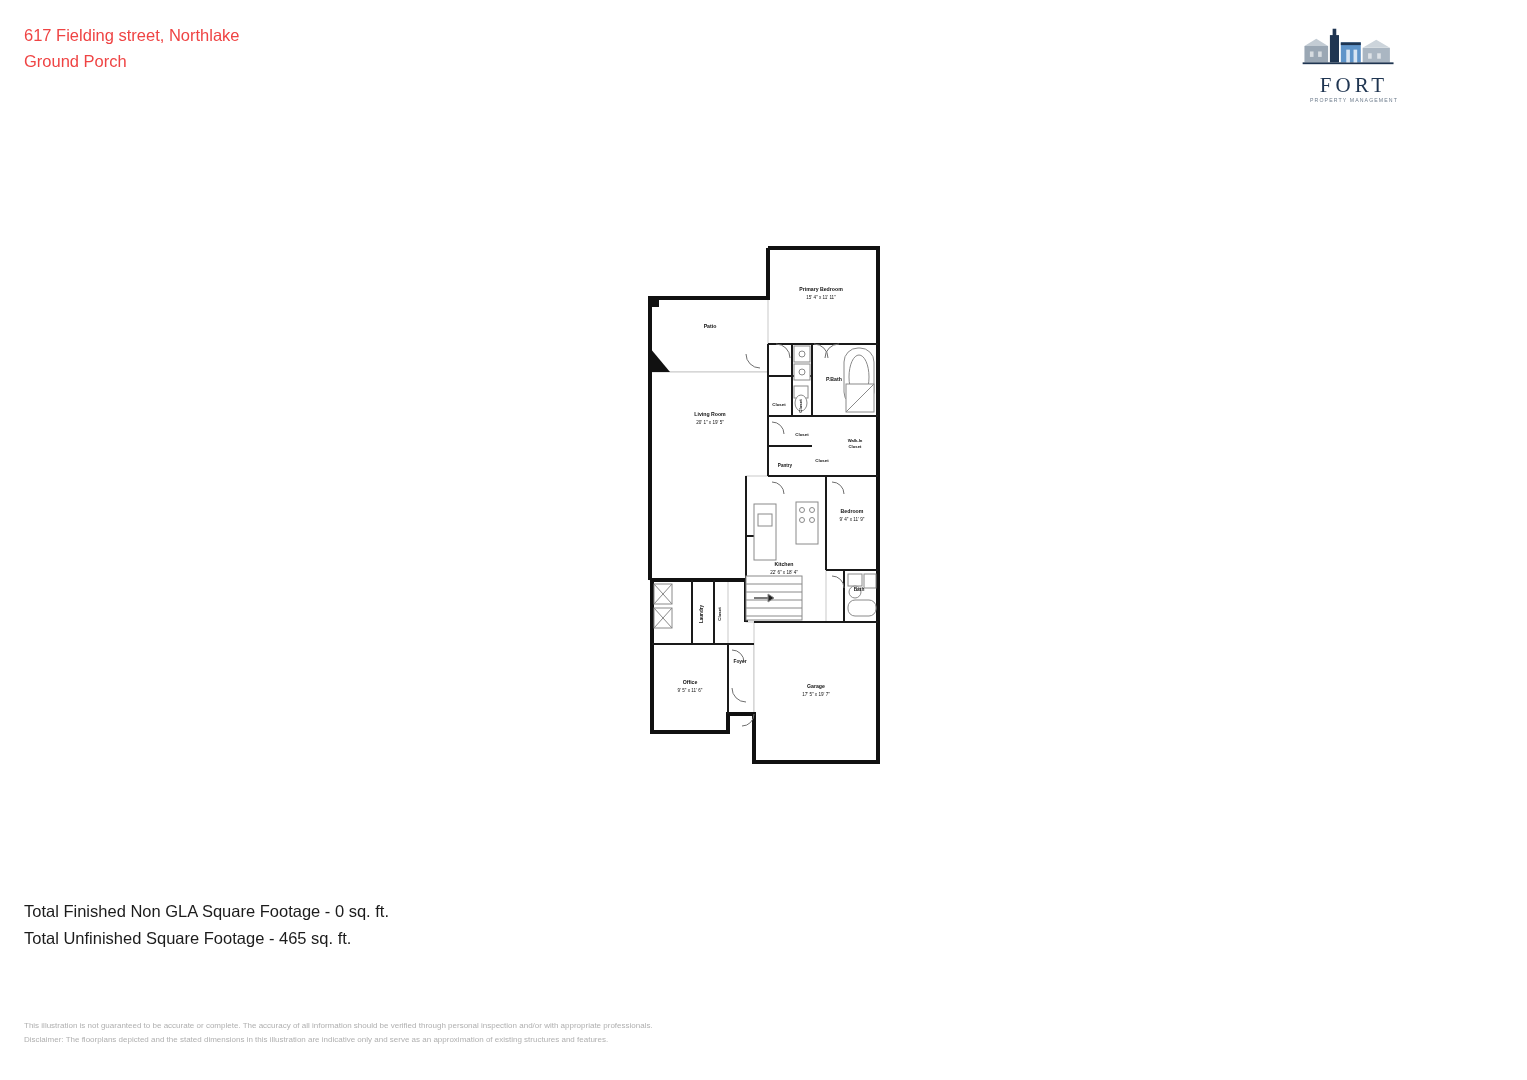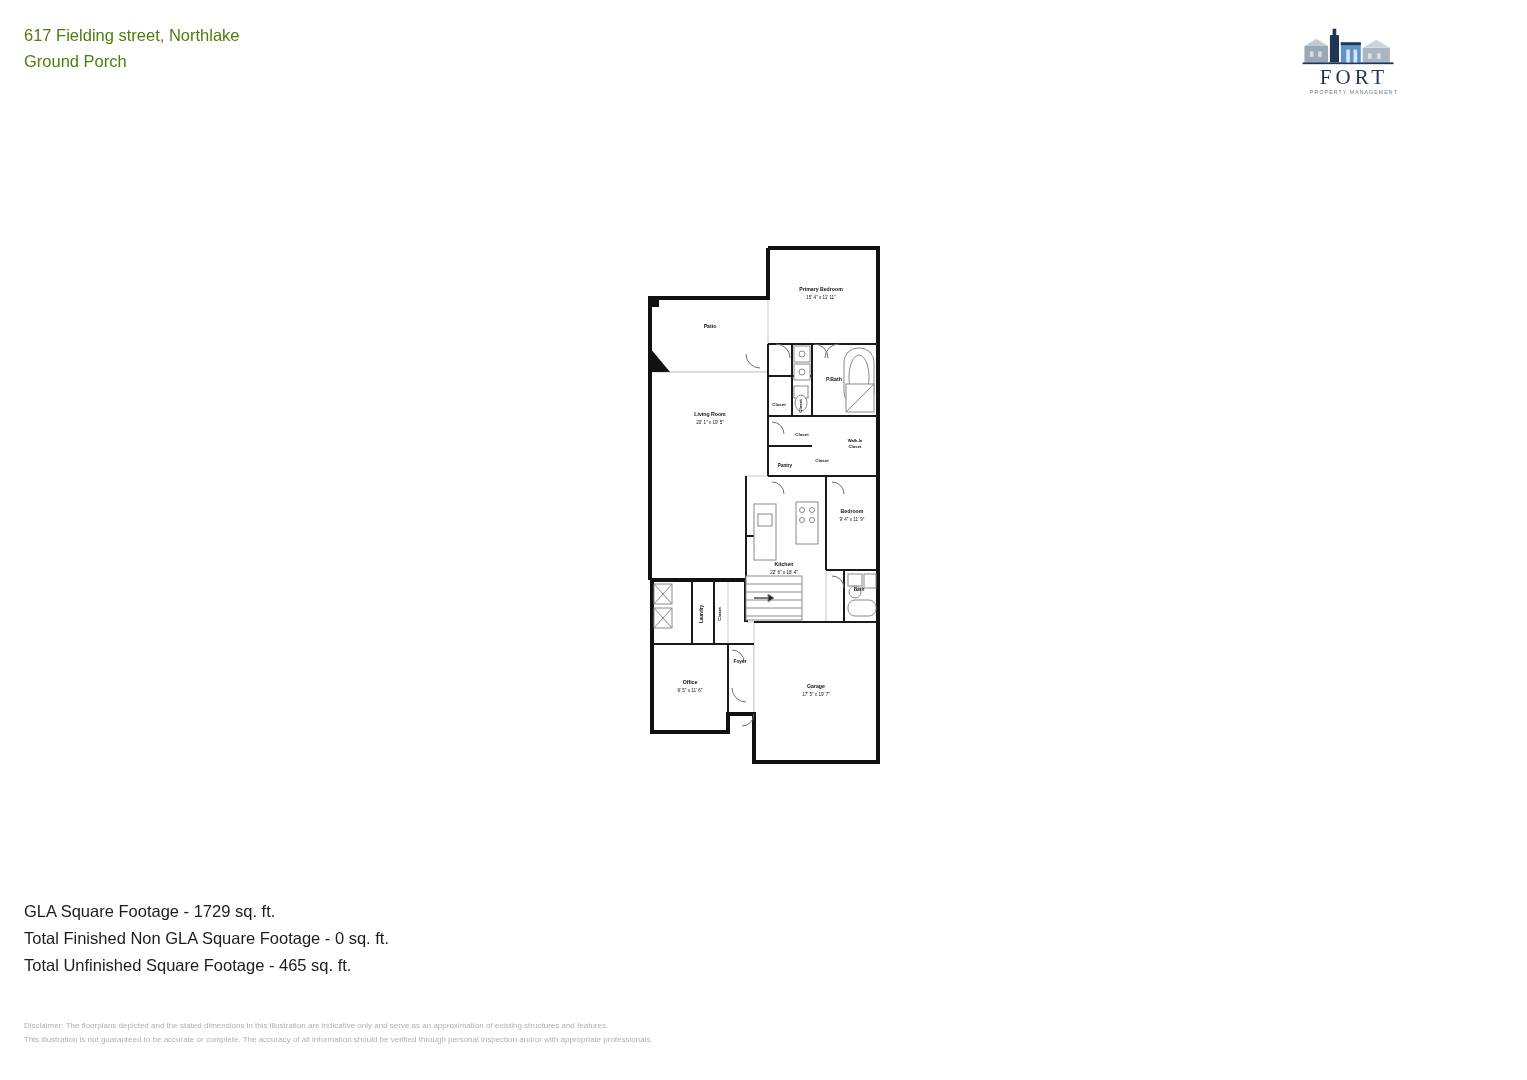--- a/index.html
+++ b/index.html
@@ -23,7 +23,7 @@
     top: 22px;
     font-size: 16.5px;
     line-height: 26px;
-    color: #4d7c0f;
+    color: #ef4444;
   }
   #header-address .line {
     display: block;

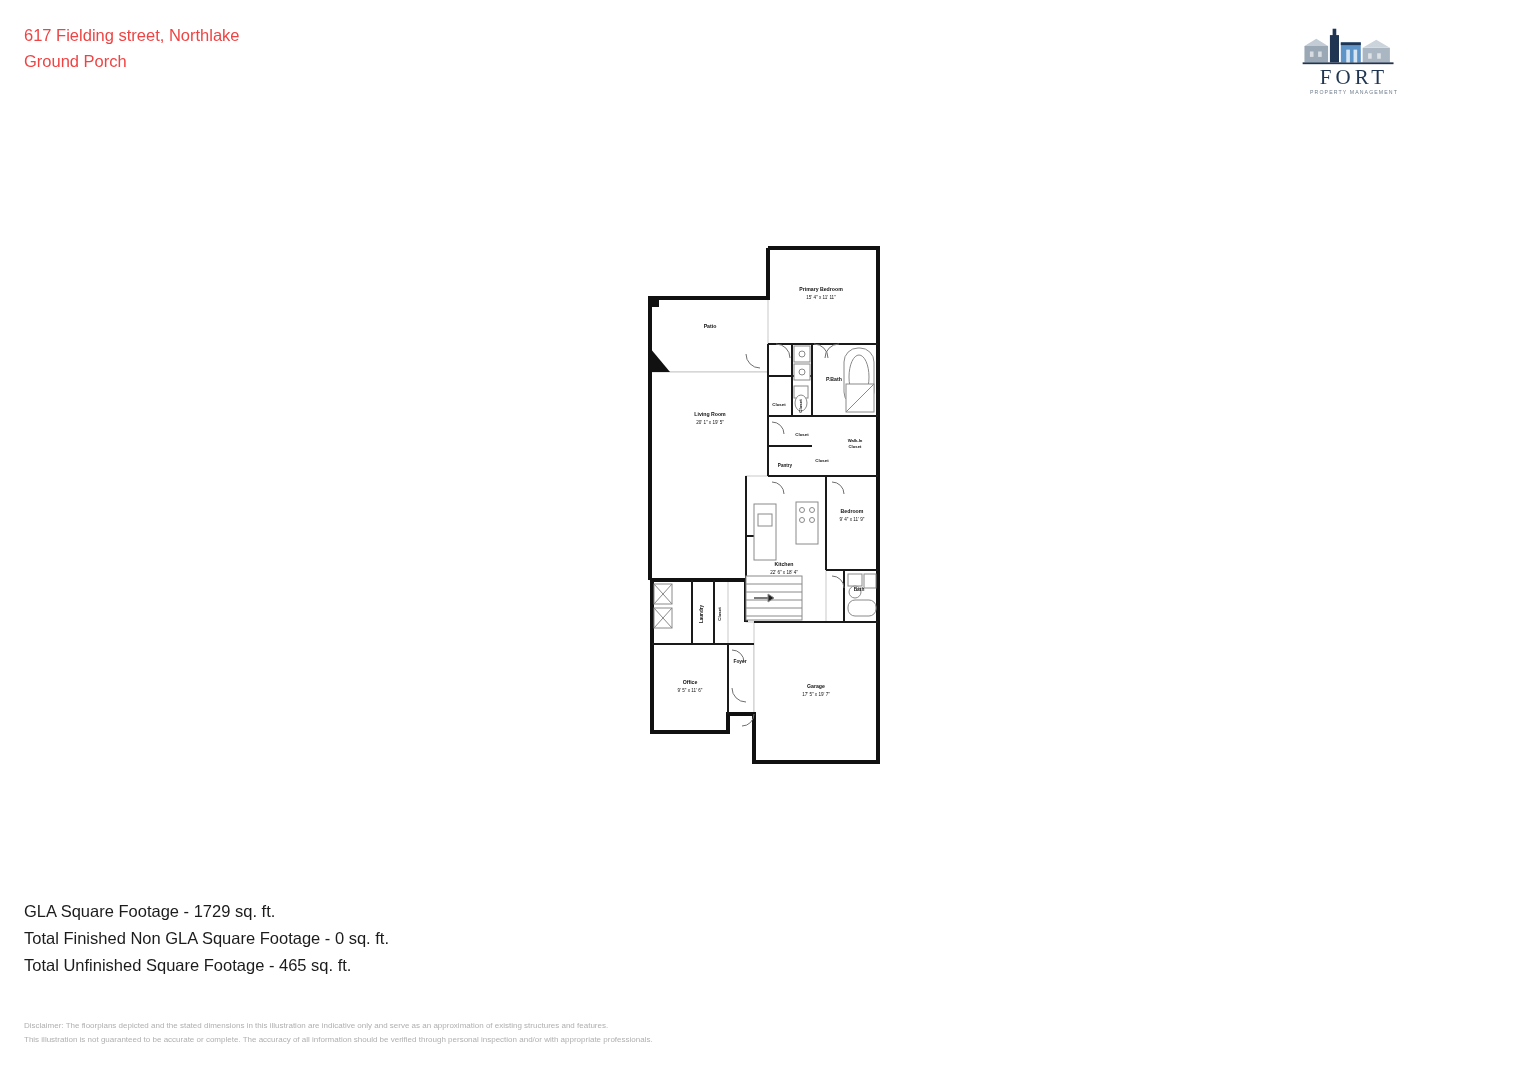--- a/index.html
+++ b/index.html
@@ -47,7 +47,7 @@
     letter-spacing: 4px;
     color: #1f3551;
     line-height: 22px;
-    margin-top: 0;
+    margin-top: 8px;
     font-family: "Liberation Serif", serif;
   }
   #logo .sub {

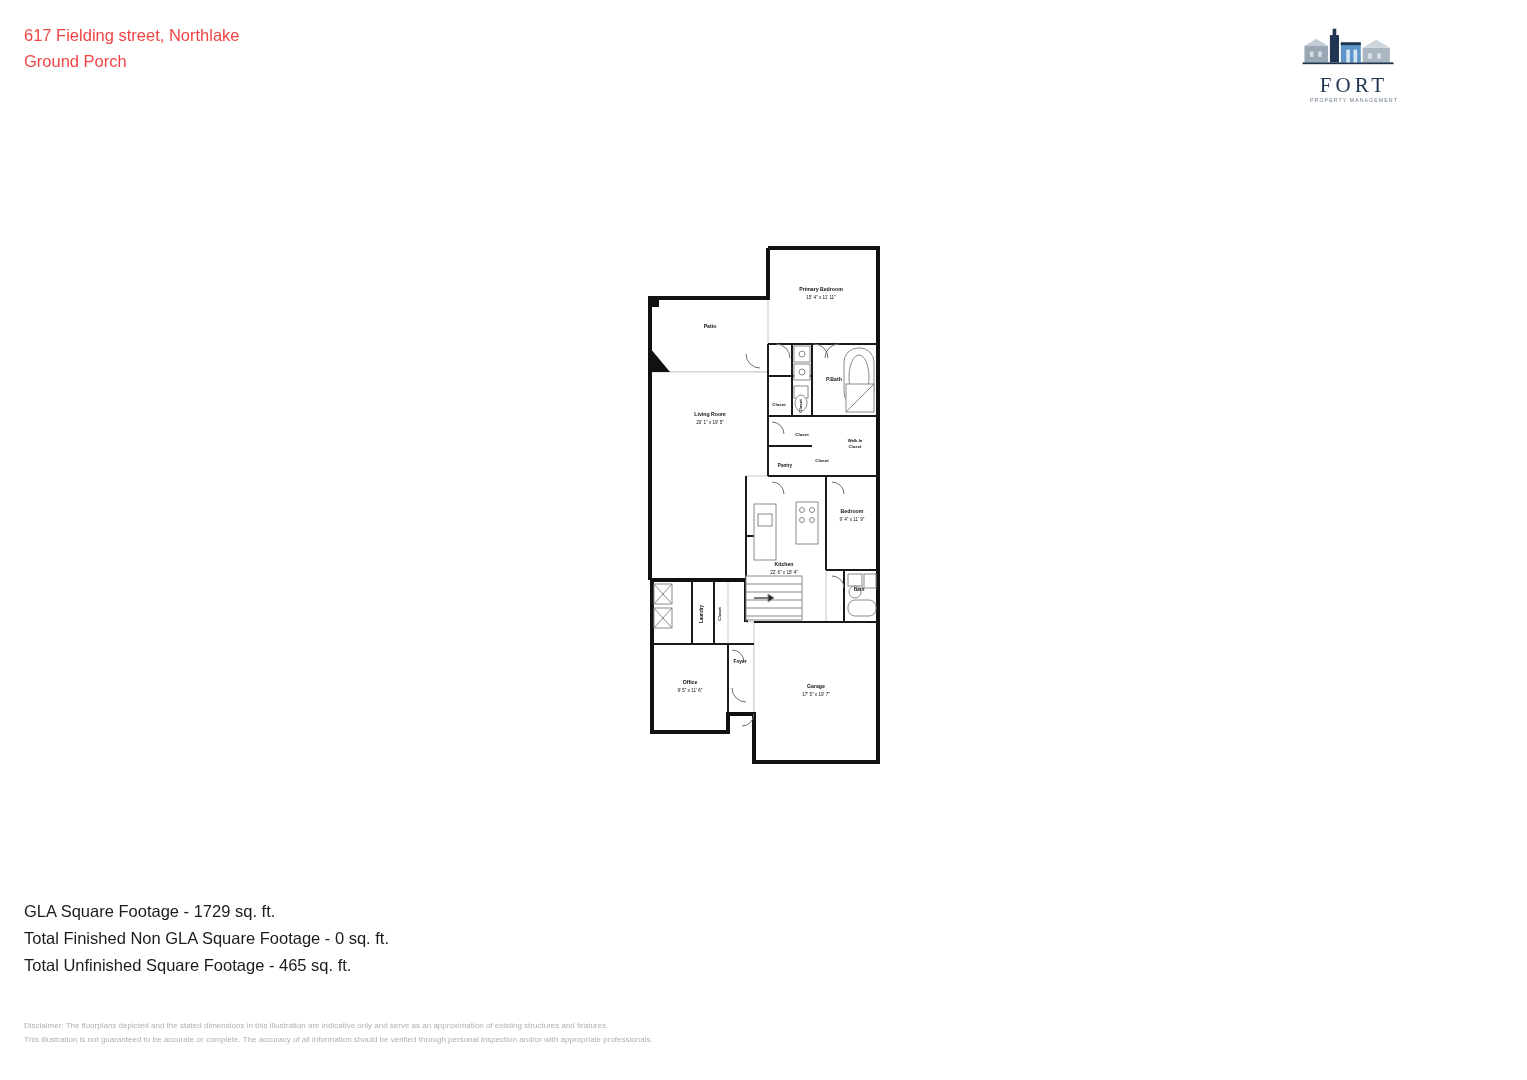--- a/index.html
+++ b/index.html
@@ -292,7 +292,6 @@
 </div>
 
 <div id="summary">
-  <span class="line">GLA Square Footage - 1729 sq. ft.</span>
   <span class="line">Total Finished Non GLA Square Footage - 0 sq. ft.</span>
   <span class="line">Total Unfinished Square Footage - 465 sq. ft.</span>
 </div>

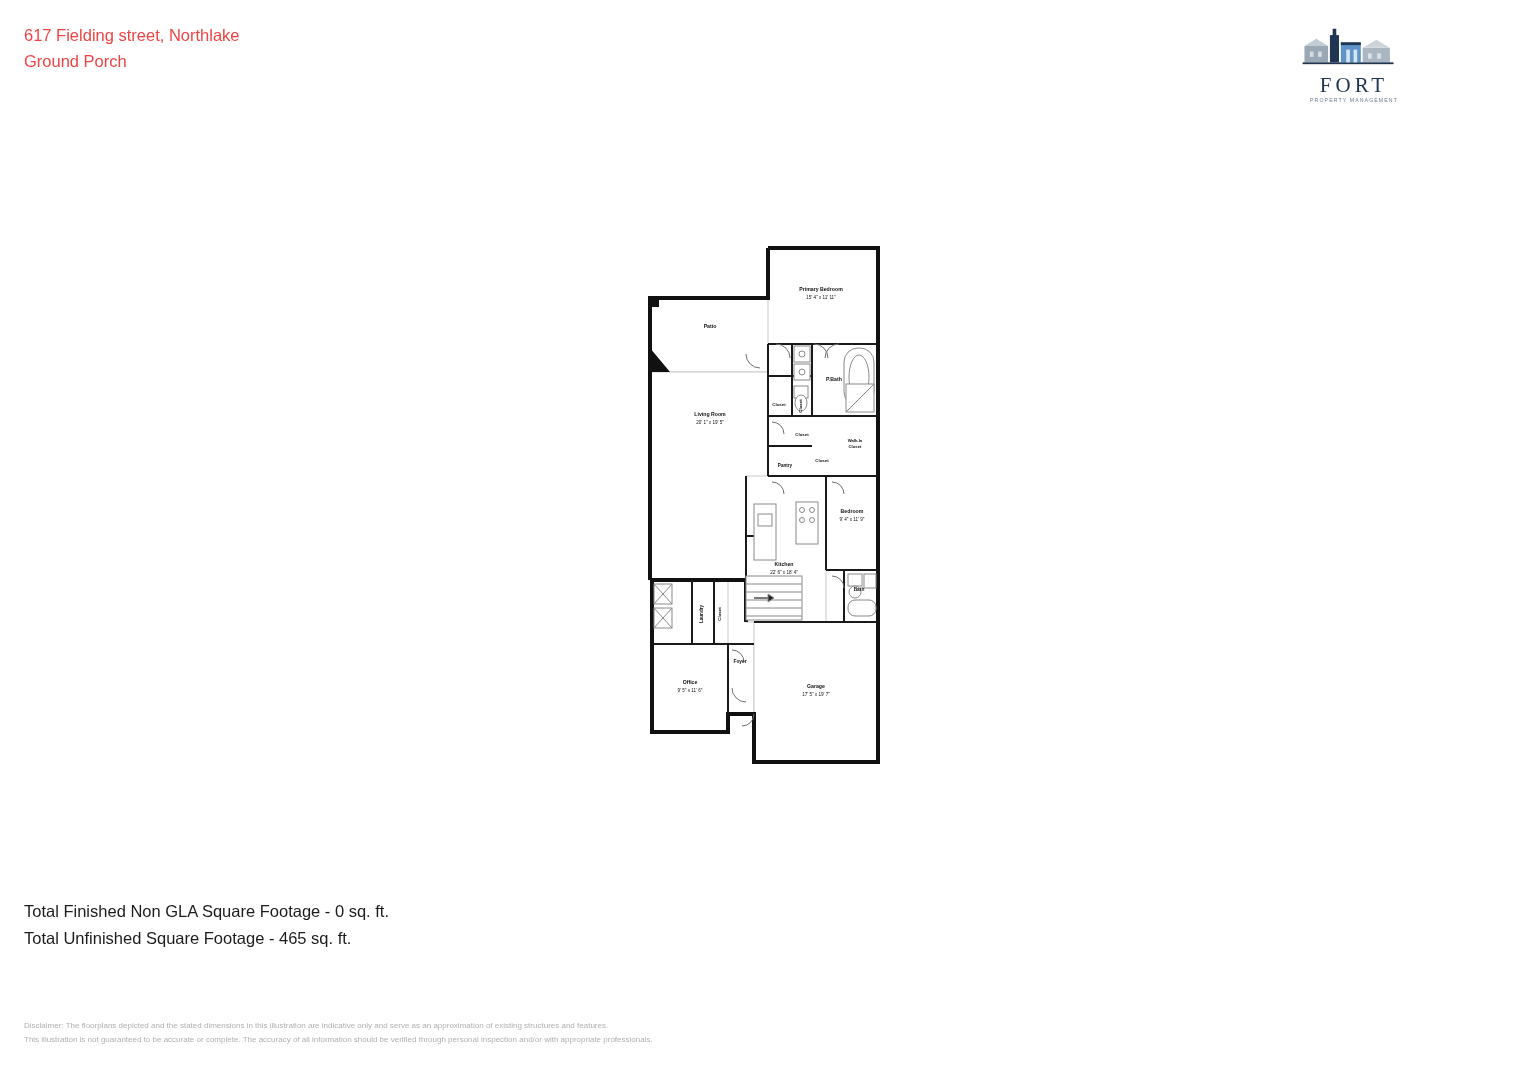--- a/index.html
+++ b/index.html
@@ -297,8 +297,8 @@
 </div>
 
 <div id="disclaimer">
+  <span class="line">This illustration is not guaranteed to be accurate or complete. The accuracy of all information should be verified through personal inspection and/or with appropriate professionals.</span>
   <span class="line">Disclaimer: The floorplans depicted and the stated dimensions in this illustration are indicative only and serve as an approximation of existing structures and features.</span>
-  <span class="line">This illustration is not guaranteed to be accurate or complete. The accuracy of all information should be verified through personal inspection and/or with appropriate professionals.</span>
 </div>
 
 </body></html>

